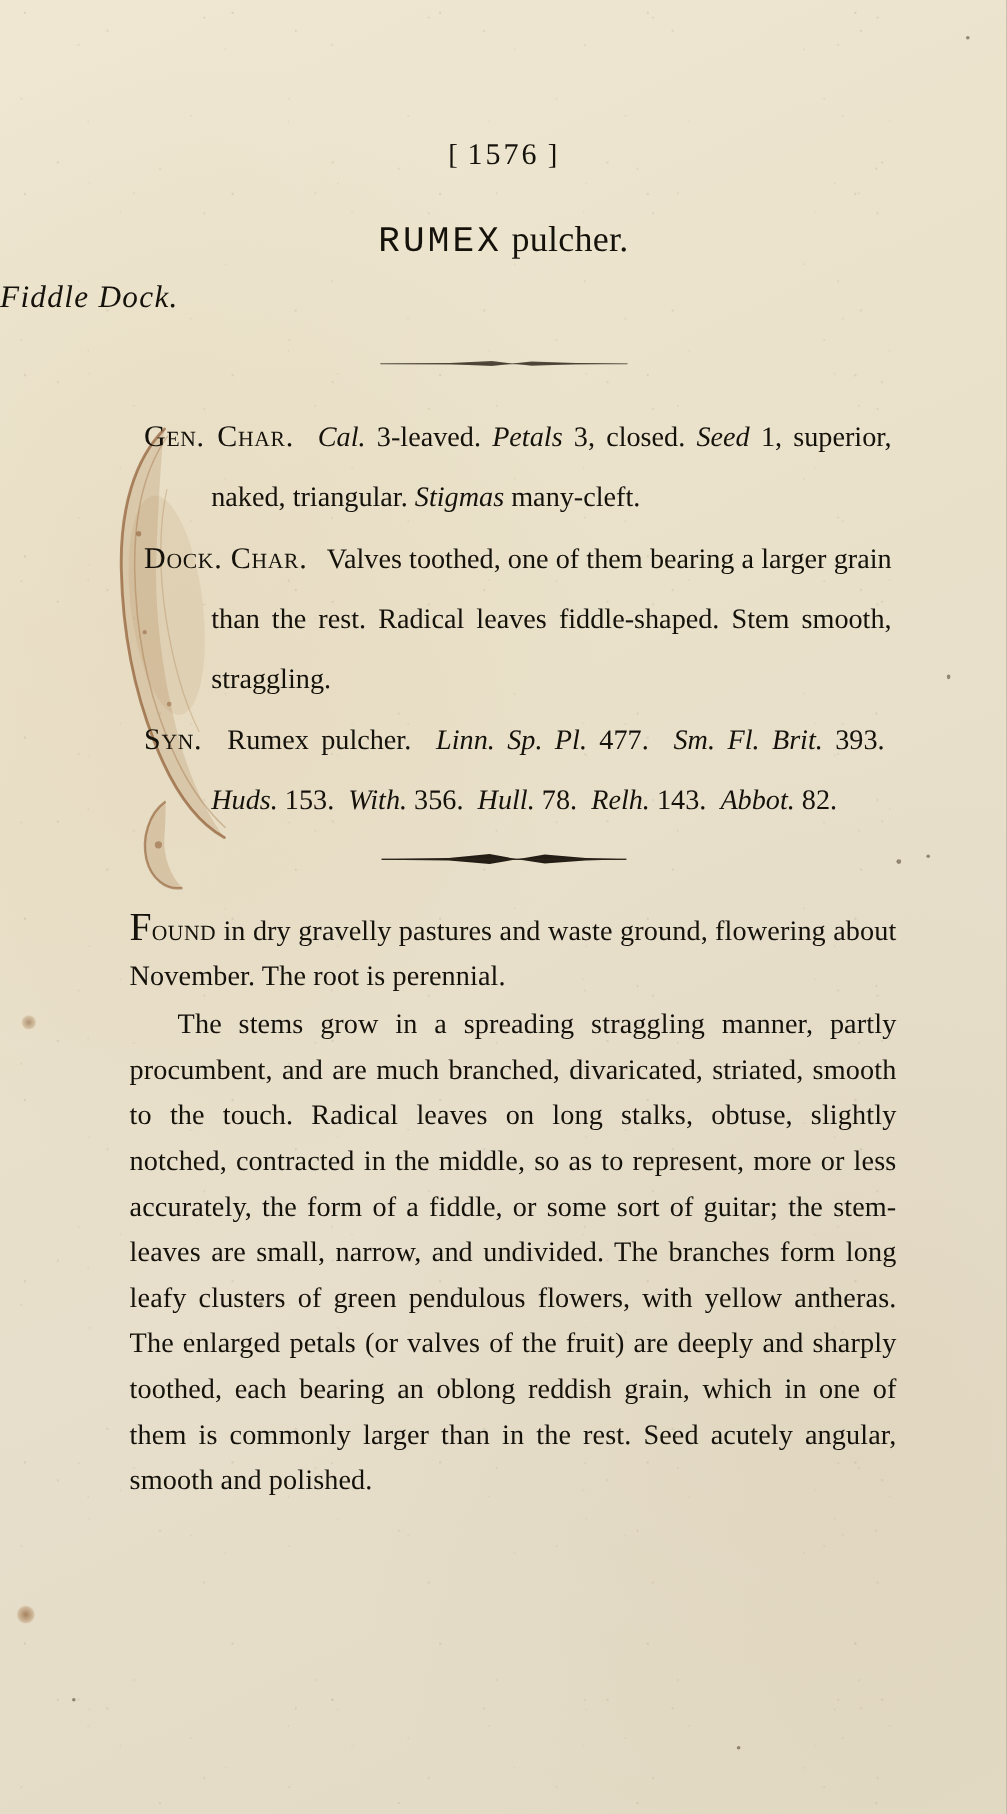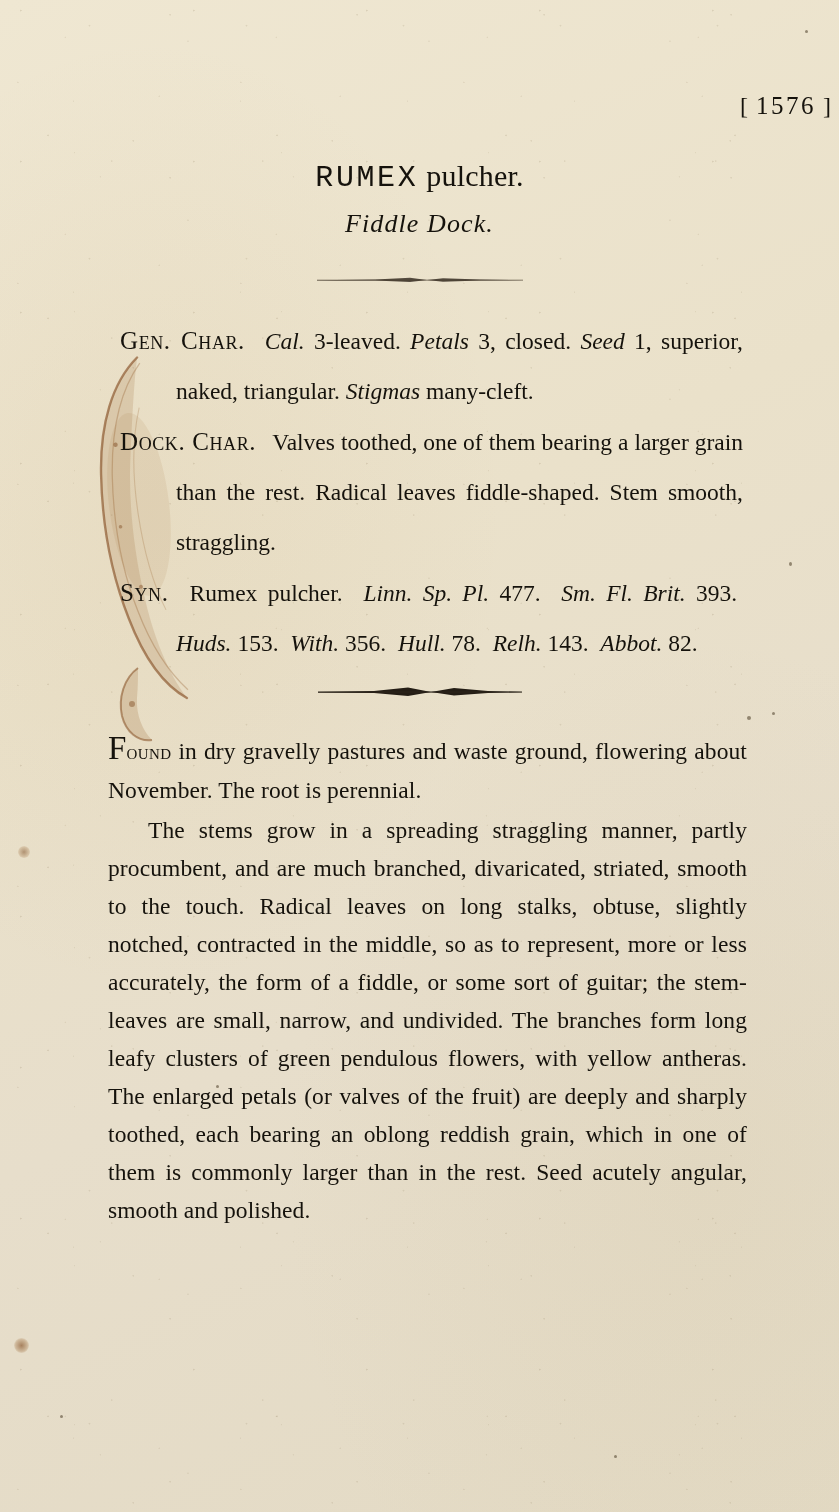--- a/index.html
+++ b/index.html
@@ -97,10 +97,10 @@
   }
 
   .folio {
-    text-align: right;
+    text-align: center;
     font-size: 25px;
     letter-spacing: 1px;
-    margin-top: 92px;
+    margin-top: 116px;
   }
   .folio .brk { padding: 0 7px; font-size: 24px; }
   .folio .num { letter-spacing: 2.5px; }

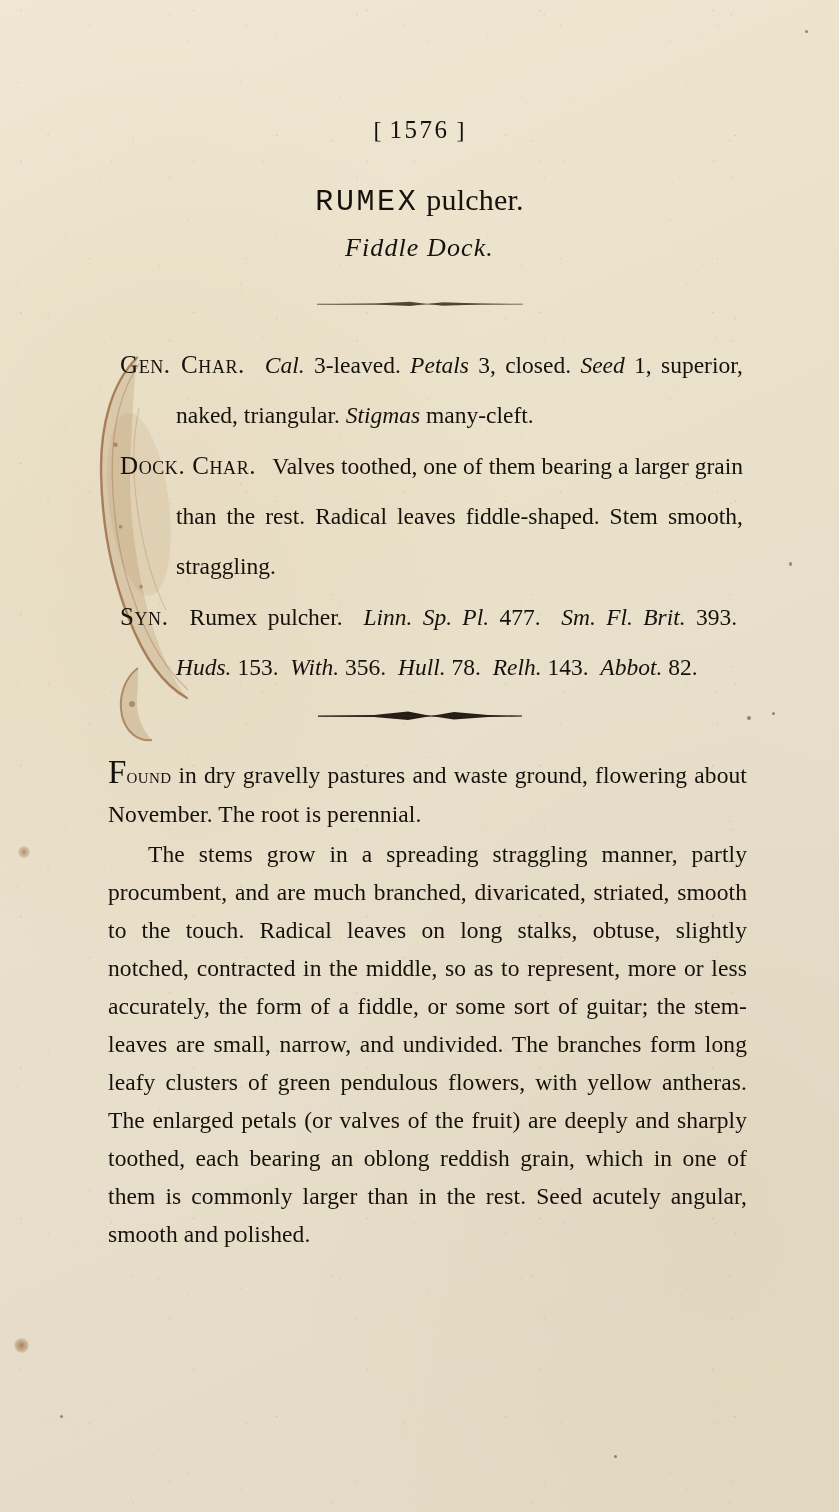--- a/index.html
+++ b/index.html
@@ -119,7 +119,6 @@
   .species-name .epithet { letter-spacing: 0.2px; }
 
   .common-name {
-    text-align: center;
     font-size: 26px;
     font-style: italic;
     margin-top: 14px;

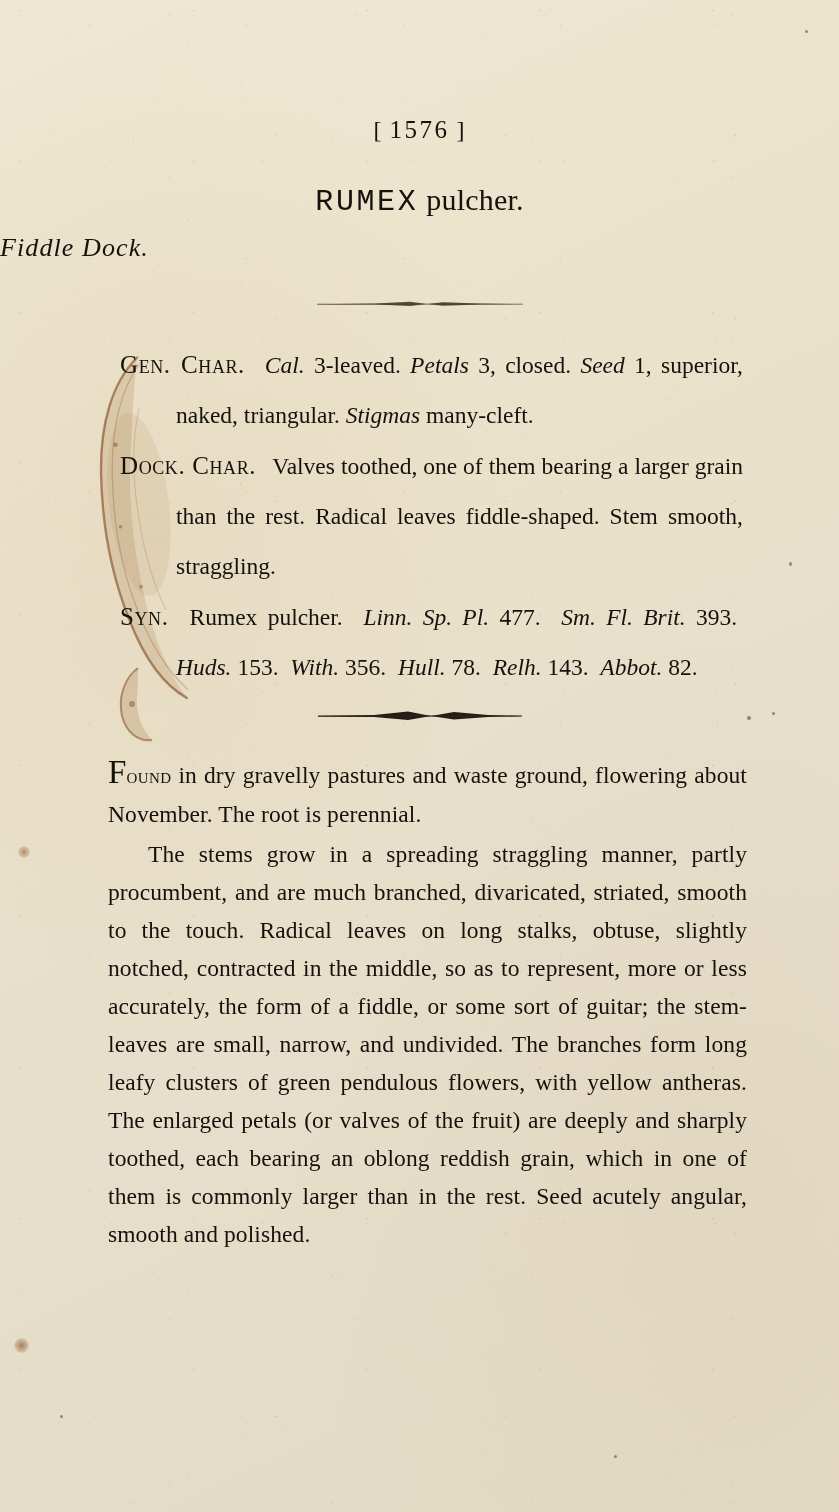--- a/index.html
+++ b/index.html
@@ -184,7 +184,7 @@
   }
   .found-sc {
     font-variant: small-caps;
-    font-size: 21px;
+    font-size: 25px;
     letter-spacing: 0.4px;
   }
 

